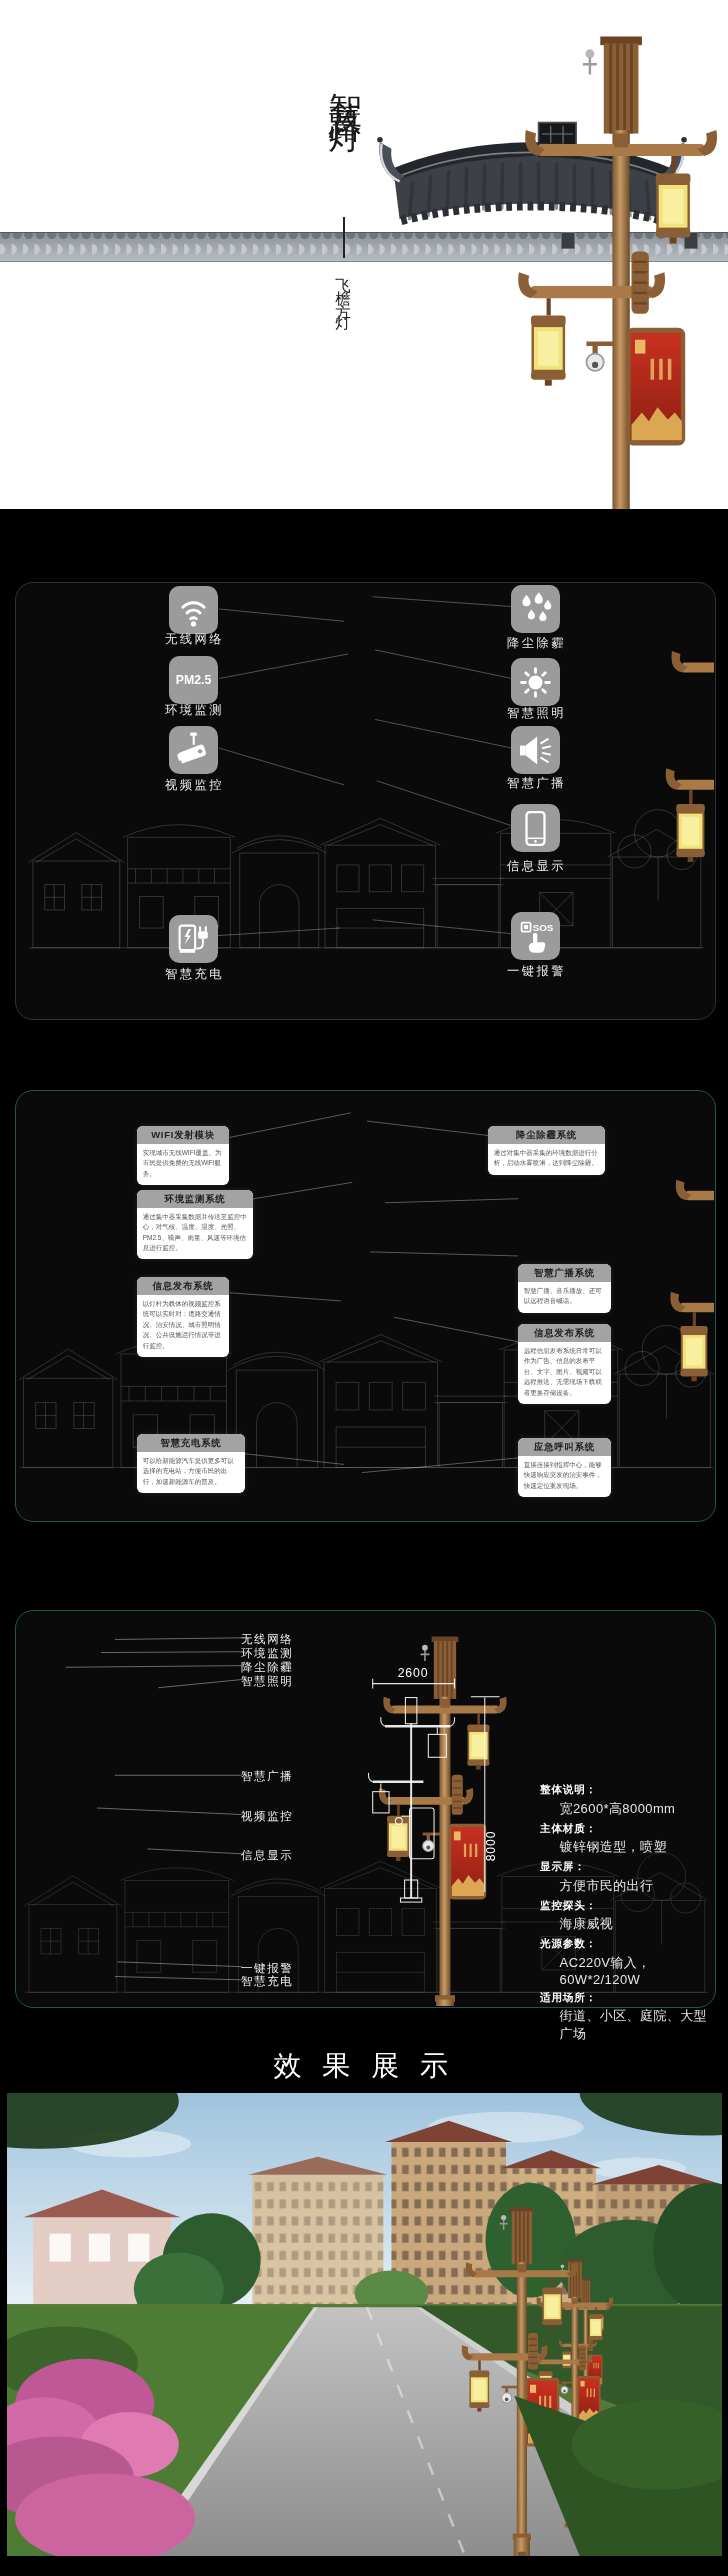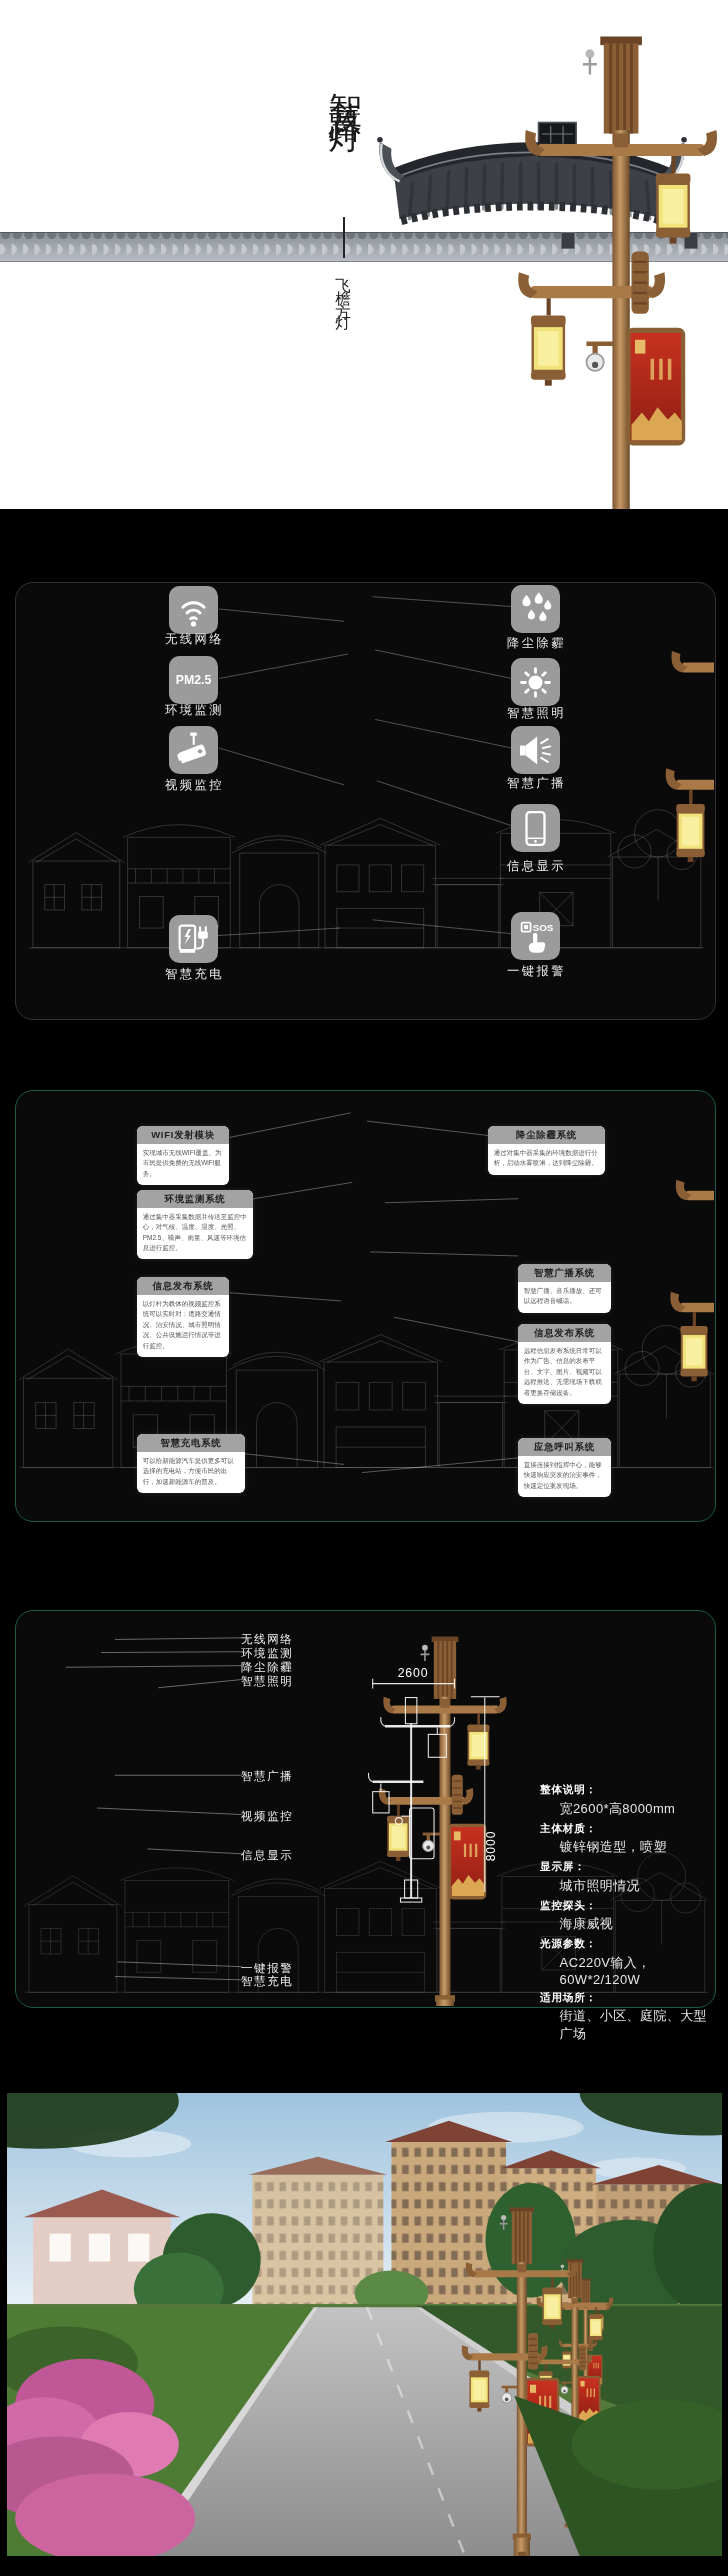--- a/index.html
+++ b/index.html
@@ -433,7 +433,7 @@
     <div class="spec-label">主体材质：</div>
     <div class="spec-value">镀锌钢造型，喷塑</div>
     <div class="spec-label">显示屏：</div>
-    <div class="spec-value">城市照明情况</div>
+    <div class="spec-value">方便市民的出行</div>
     <div class="spec-label">监控探头：</div>
     <div class="spec-value">海康威视</div>
     <div class="spec-label">光源参数：</div>

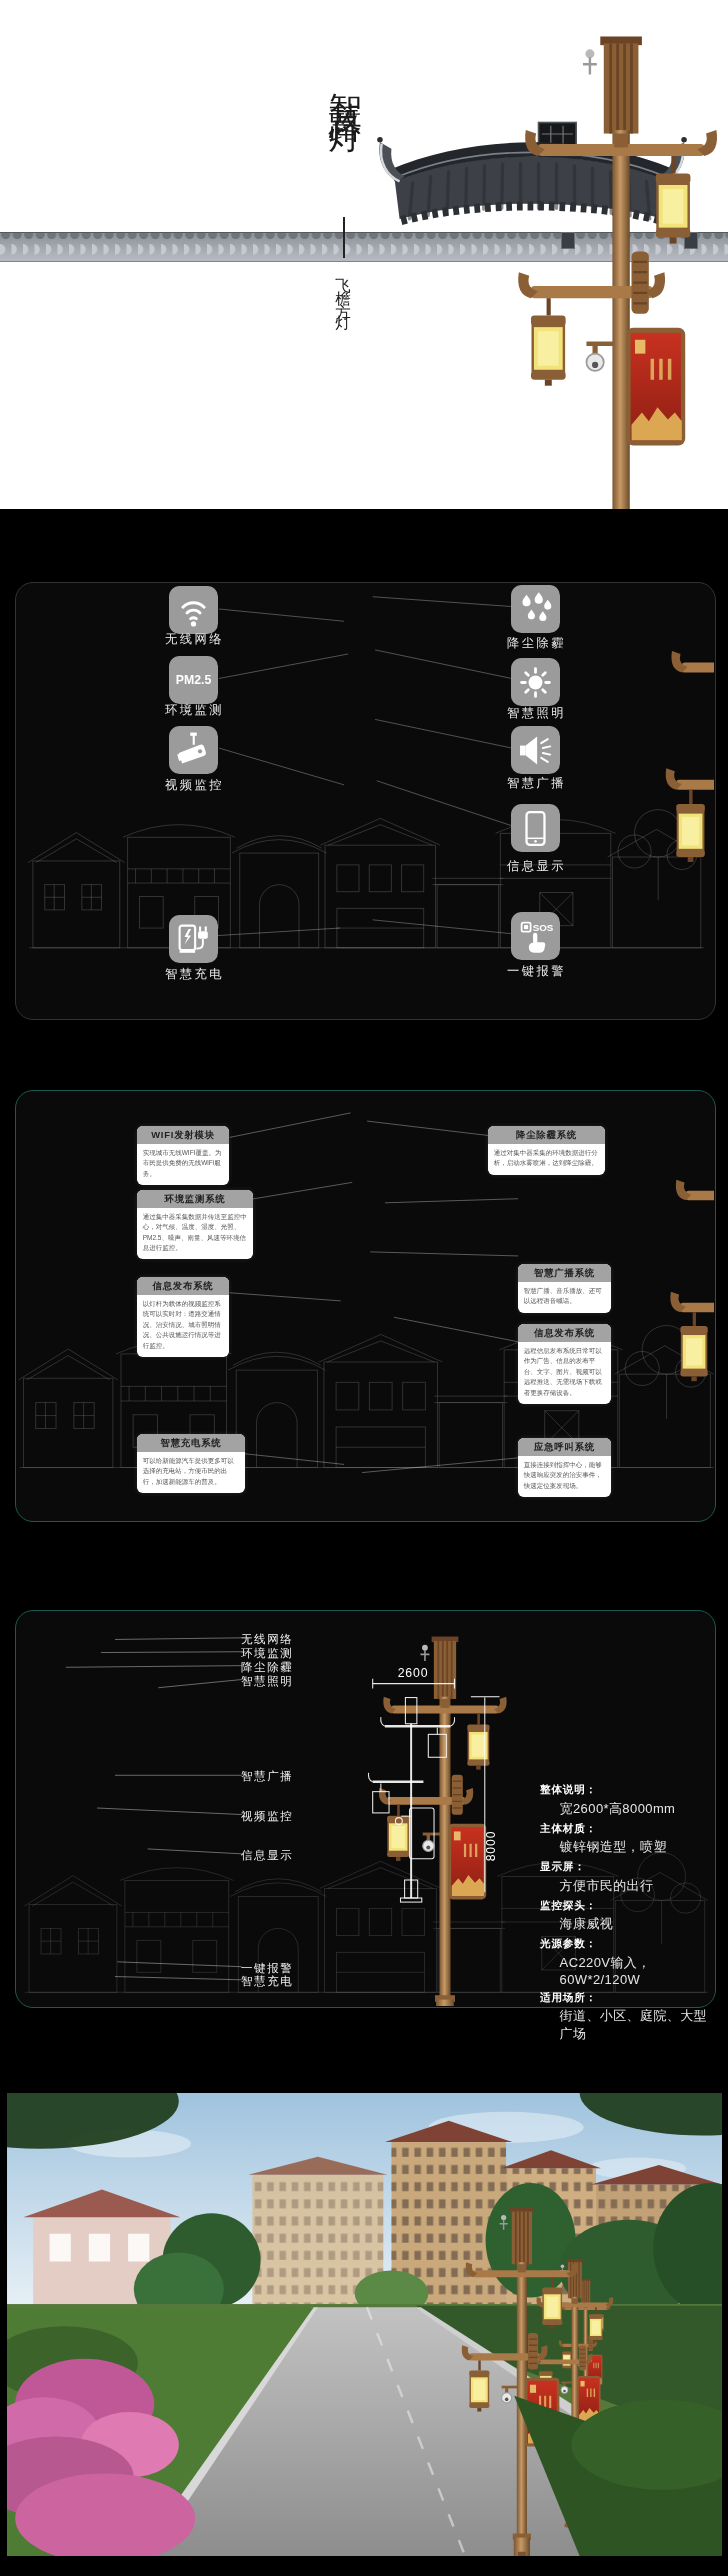--- a/index.html
+++ b/index.html
@@ -442,6 +442,7 @@
     <div class="spec-value">街道、小区、庭院、大型广场</div>
   </div>
 
+  <div class="sec-title" style="top:2047px;">效 果 展 示</div>
 
   <svg class="abs" style="left:6.5px;top:2093px;" width="715" height="463" viewBox="0 0 874 566">
     <rect width="874" height="270" fill="url(#gradSky)"></rect>

